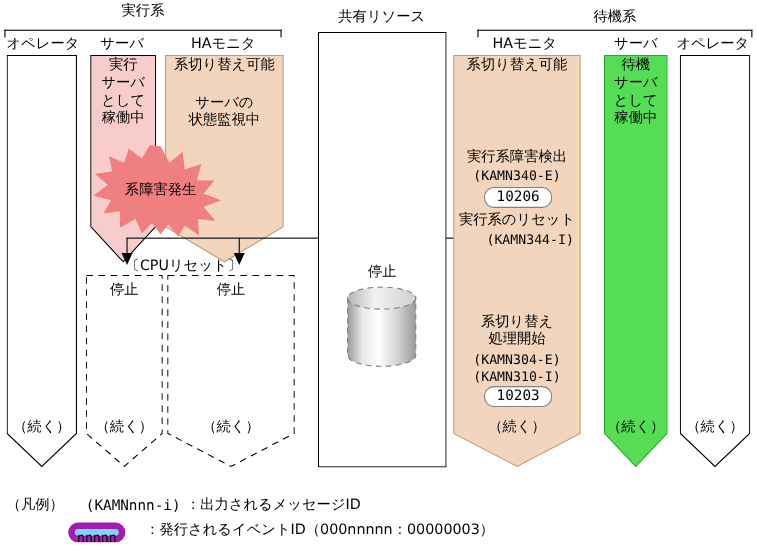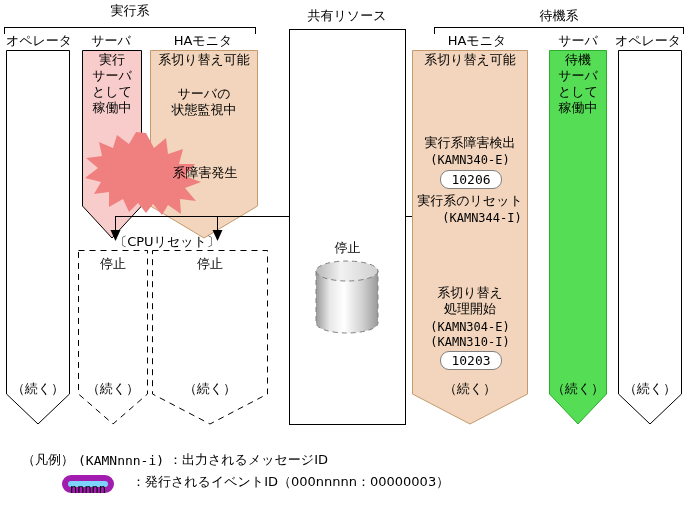--- a/index.html
+++ b/index.html
@@ -170,7 +170,7 @@
               27,76 27,61 12,63 19,51 3,47 16,37 4,27 20,25 17,11 31,17 35,4
               47,13 54,1"></polygon>
   </svg>
-  <div class="starburst-label" style="left:98px; top:165px; width:128px;padding-left:43px;">系障害発生</div>
+  <div class="starburst-label" style="left:82px; top:165px; width:128px;">系障害発生</div>
 
   <div class="conn-line" style="left:115px; top:216px; width:301px; height:1px;"></div>
   <svg class="abs" style="left:109px; top:216px;" width="13" height="26" viewBox="0 0 13 26">

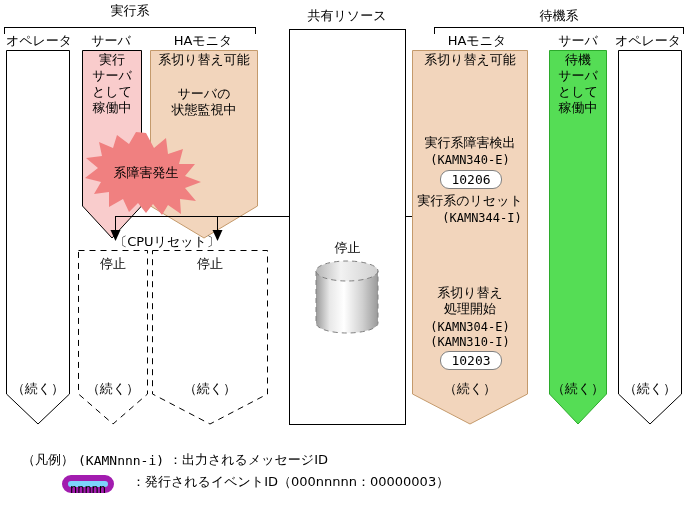--- a/index.html
+++ b/index.html
@@ -253,7 +253,7 @@
   </svg>
   <div class="plain-label" style="left:618px; top:381px; width:64px;">（続く）</div>
 
-  <div class="legend-row" style="left:22px; top:452px;">（凡例）</div>
+  <div class="legend-row" style="left:6px; top:452px;">（凡例）</div>
   <div class="legend-row mono-id" style="left:78px; top:453px;">(KAMNnnn-i)</div>
   <div class="legend-row" style="left:169px; top:452px;">：出力されるメッセージID</div>
   <div class="legend-capsule" style="left:62px; top:475px;">nnnnn</div>

